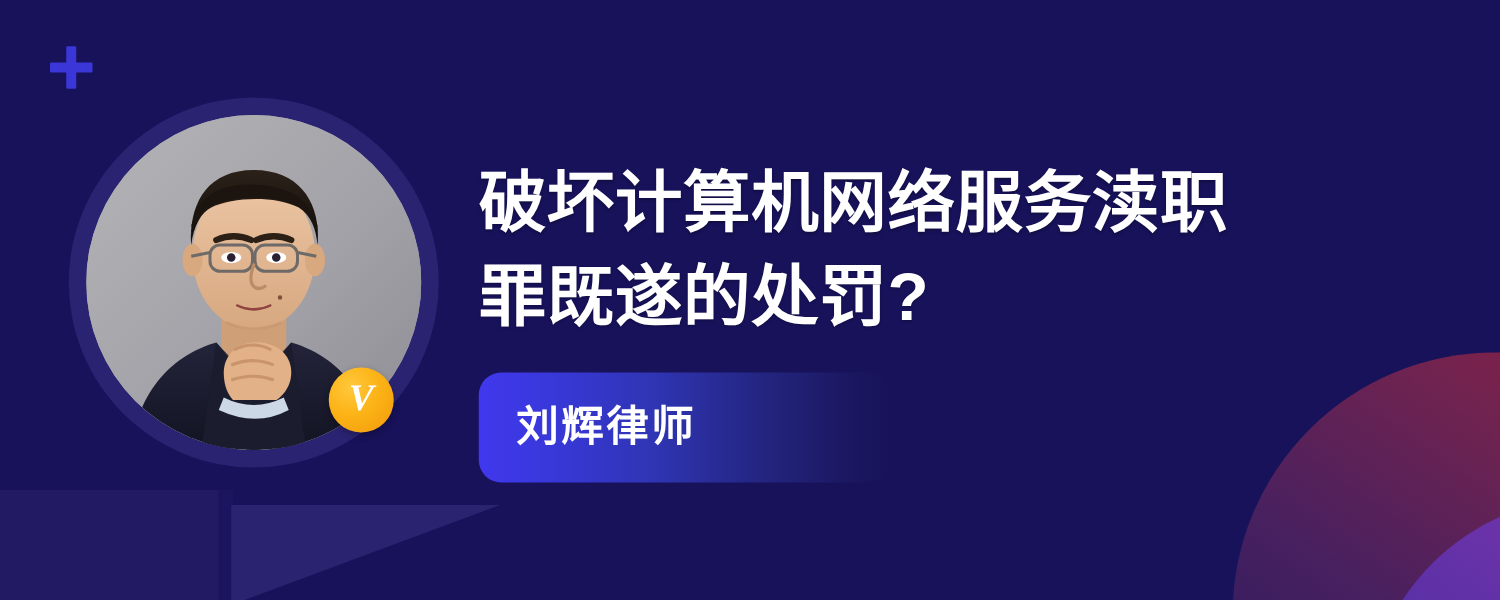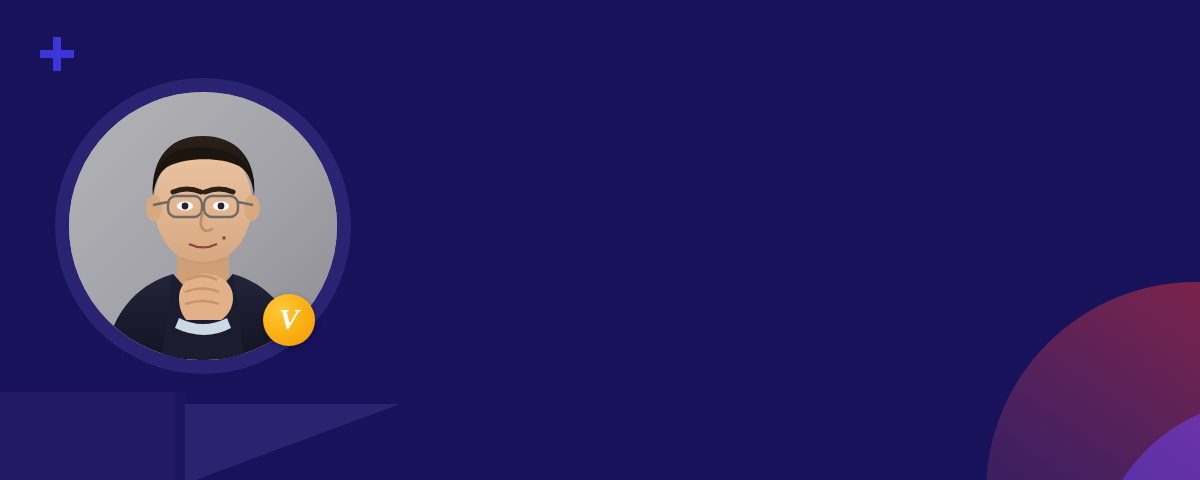--- a/index.html
+++ b/index.html
@@ -294,6 +294,14 @@
     </div>
   </div>
 
+  <div class="content">
+    <h1 class="headline">破坏计算机网络服务渎职
+罪既遂的处罚?</h1>
+
+    <div class="name-badge">
+      <span class="name-text">刘辉律师</span>
+    </div>
+  </div>
 
 </div>
 

